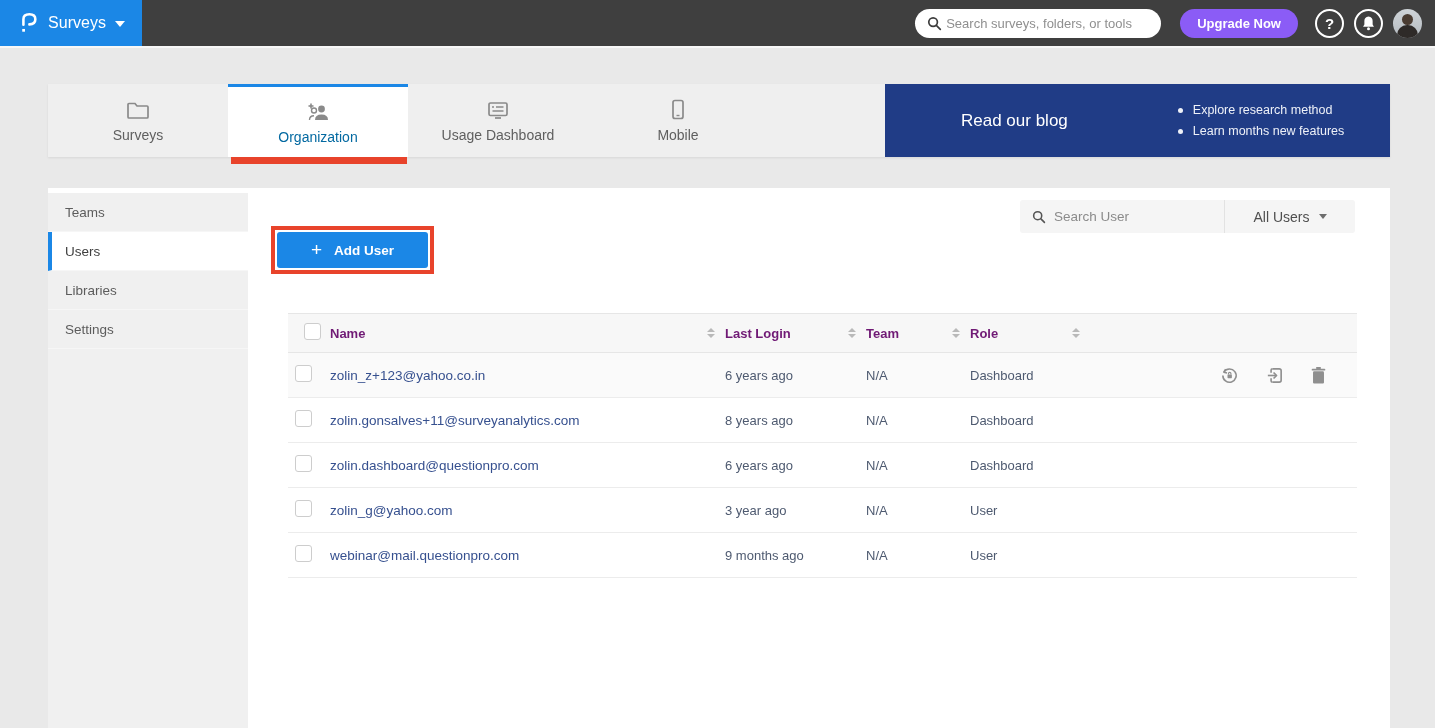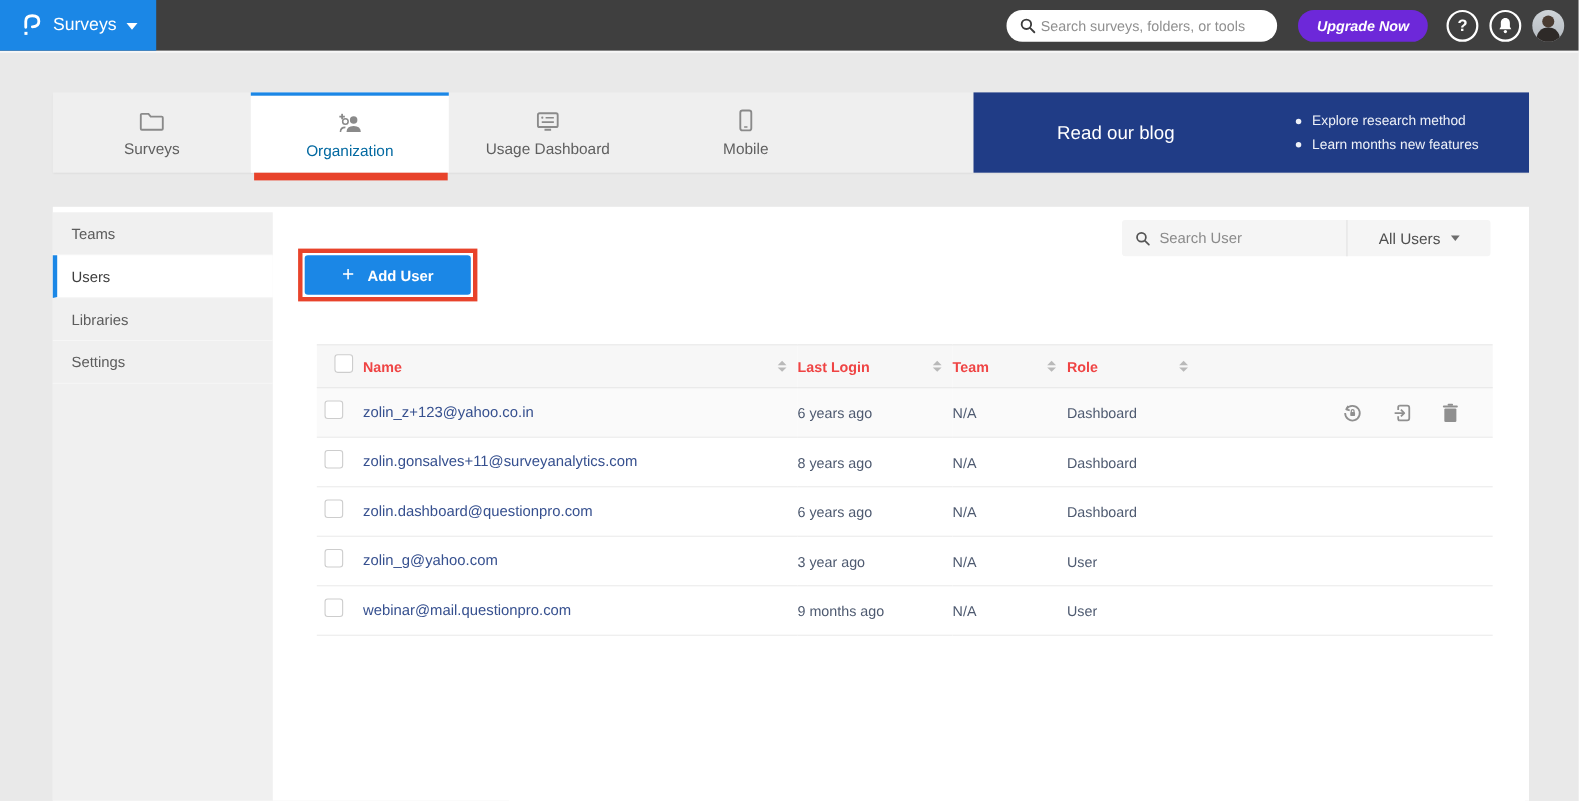--- a/index.html
+++ b/index.html
@@ -22,9 +22,9 @@
   .global-search input { border:none; outline:none; flex:1; font-size:13px; color:#444;
                          font-family:"Liberation Sans", sans-serif; background:transparent; }
   .global-search input::placeholder { color:#8f8f8f; }
-  .upgrade-btn { height:29px; padding:0 17px; background:#6d28d9; border:none; border-radius:15px;
+  .upgrade-btn { height:29px; padding:0 17px; background:#8b5cf6; border:none; border-radius:15px;
                  color:#fff; font-weight:bold; font-size:13px; cursor:pointer; margin-right:17px;
-                 font-family:"Liberation Sans", sans-serif;font-style:italic; }
+                 font-family:"Liberation Sans", sans-serif; }
   .round-icon { width:29px; height:29px; border:2px solid #fff; border-radius:50%; display:flex;
                 align-items:center; justify-content:center; color:#fff; font-weight:bold; font-size:15px;
                 margin-right:10px; cursor:pointer; }

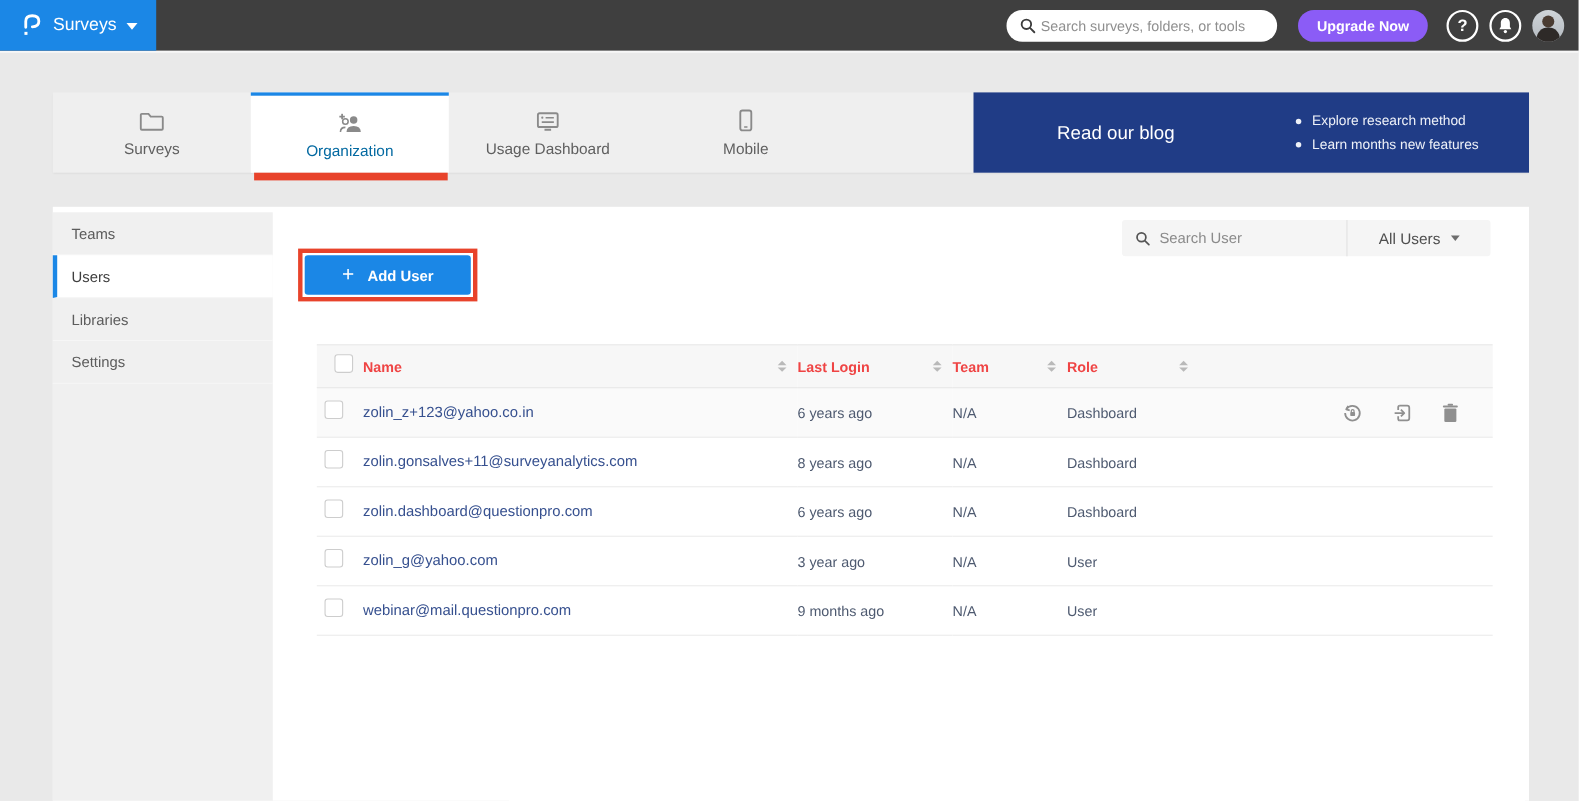--- a/index.html
+++ b/index.html
@@ -91,7 +91,7 @@
   .users-table tbody tr { height:45px; border-bottom:1px solid #ececec; background:#fff; }
   .users-table tbody tr.shaded { background:#fafafa; }
   .th-inner { display:flex; align-items:center; justify-content:space-between; padding-right:10px;
-              font-size:13px; font-weight:bold; color:#ef4444; }
+              font-size:13px; font-weight:bold; color:#701a75; }
   .sort-icon { display:flex; flex-direction:column; gap:2px; cursor:pointer; }
   .sort-icon .up { width:0; height:0; border-left:4px solid transparent; border-right:4px solid transparent;
                    border-bottom:4px solid #b9b9b9; }

